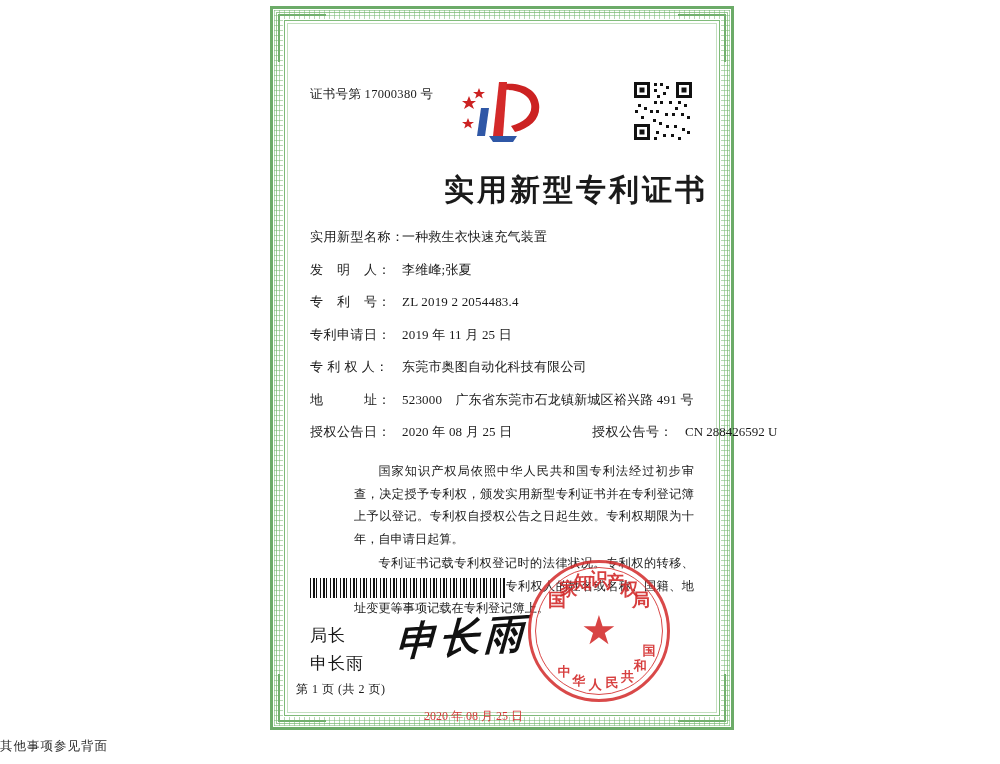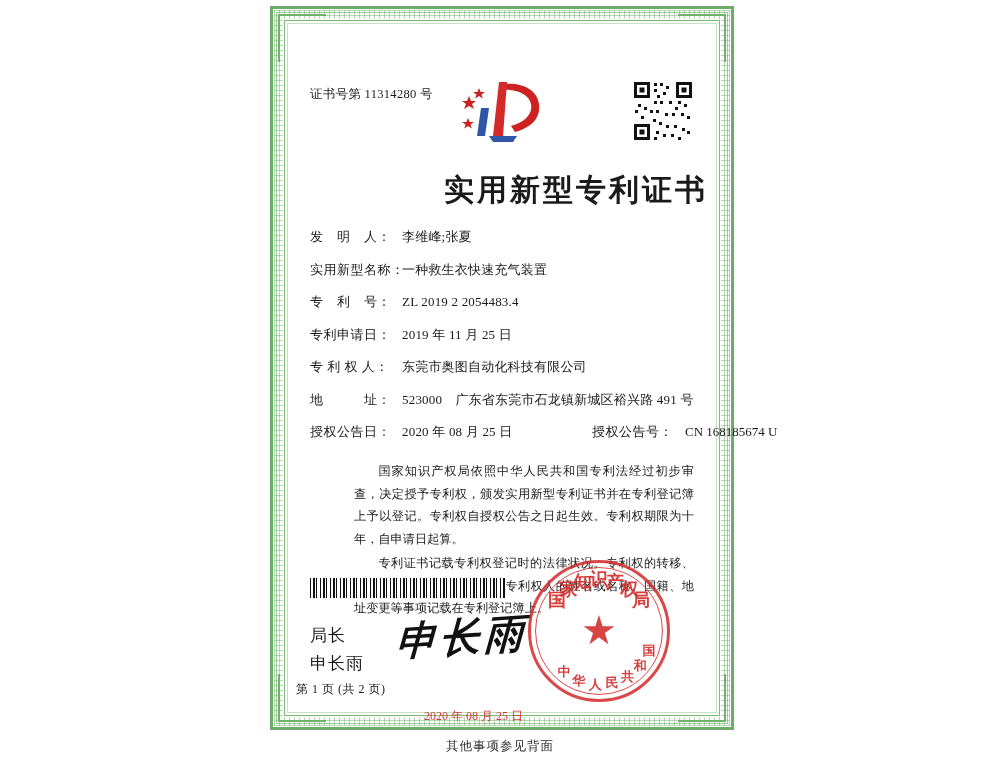--- a/index.html
+++ b/index.html
@@ -311,7 +311,7 @@
 
   <div class="page-body">
 
-    <div class="cert-no">证书号第 11314280 号</div>
+    <div class="cert-no">证书号第 17000380 号</div>
 
     <div class="emblem">
       <svg viewBox="0 0 86 74" width="86" height="74" aria-hidden="true">

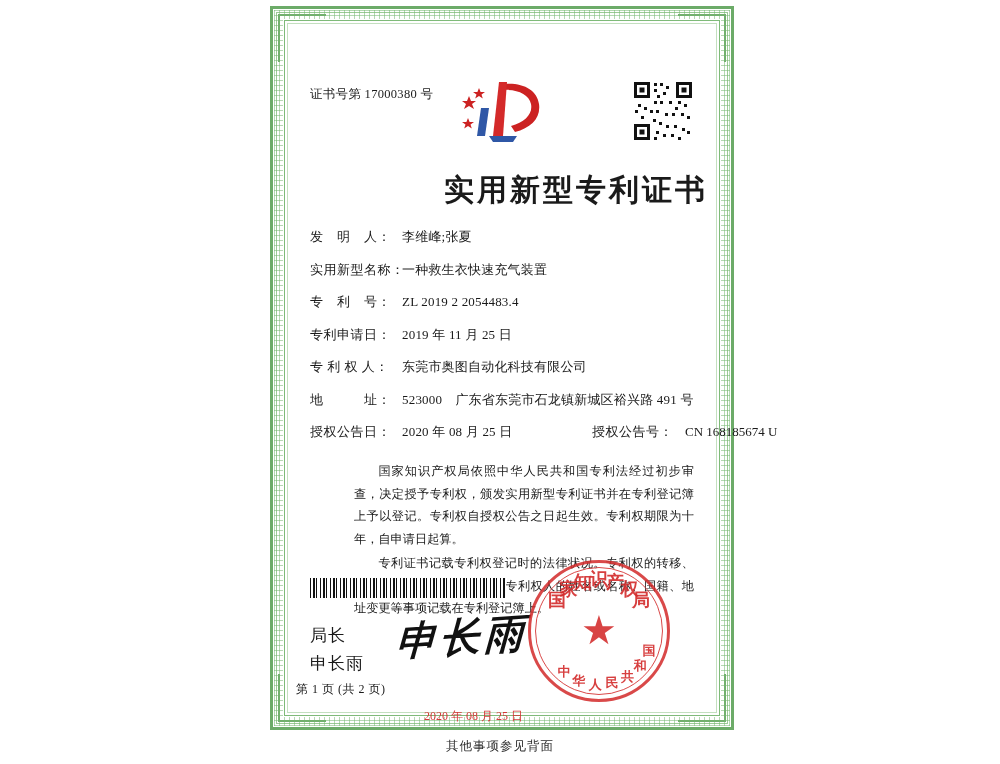--- a/index.html
+++ b/index.html
@@ -382,13 +382,13 @@
     <div class="fields">
 
       <div class="field-row">
+        <div class="field-label">实用新型名称：</div>
+        <div class="field-value">一种救生衣快速充气装置</div>
+      </div>
+
+      <div class="field-row">
         <div class="field-label">发　明　人：</div>
         <div class="field-value">李维峰;张夏</div>
-      </div>
-
-      <div class="field-row">
-        <div class="field-label">实用新型名称：</div>
-        <div class="field-value">一种救生衣快速充气装置</div>
       </div>
 
       <div class="field-row">

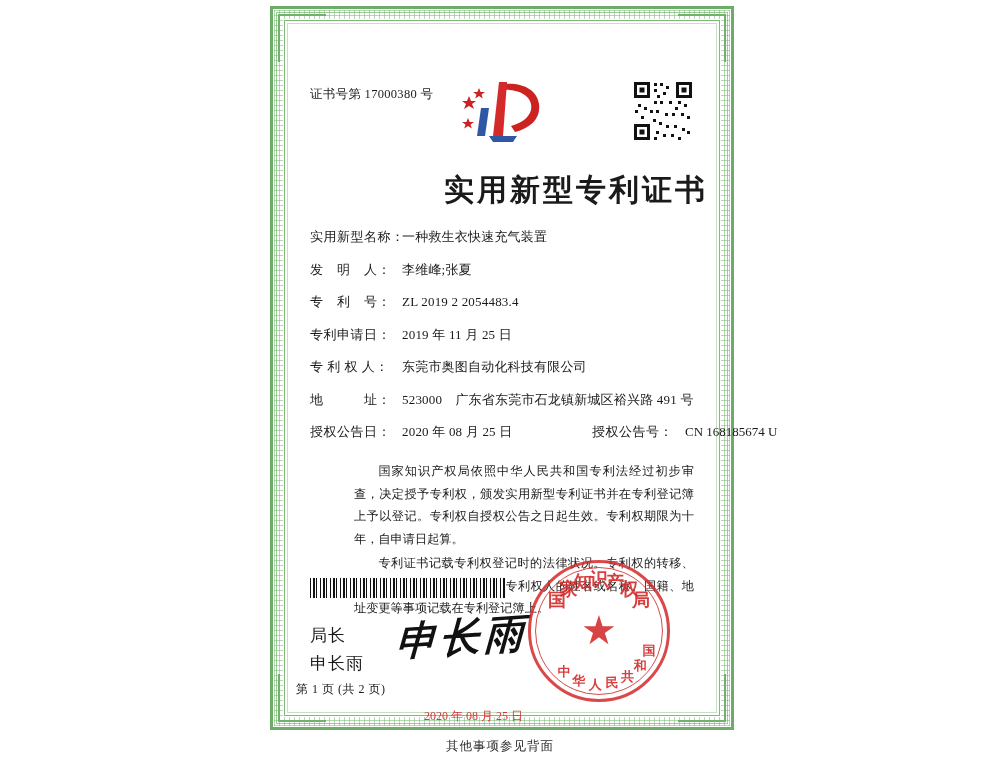--- a/index.html
+++ b/index.html
@@ -415,7 +415,7 @@
         <div class="field-label">授权公告日：</div>
         <div class="field-value">2020 年 08 月 25 日</div>
         <div class="field-label2">授权公告号：</div>
-        <div class="field-value2">CN 168185674 U</div>
+        <div class="field-value2">CN 288426592 U</div>
       </div>
 
     </div>

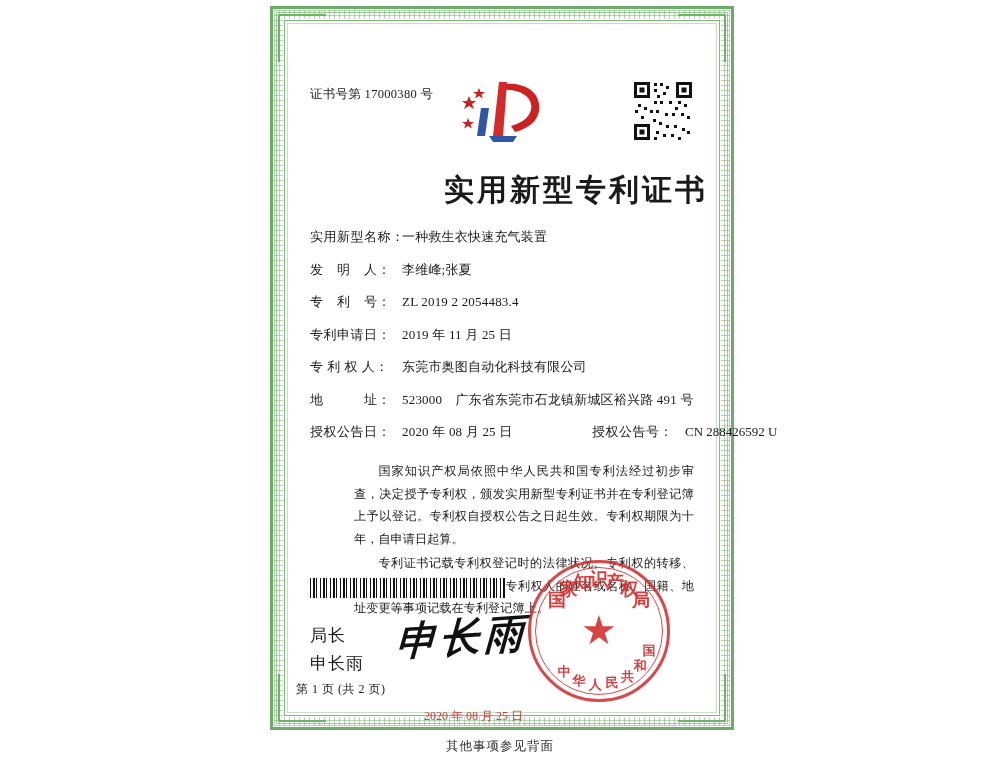--- a/index.html
+++ b/index.html
@@ -290,7 +290,6 @@
     left: 0;
     right: 0;
     top: 738px;
-    text-align: center;
     font-size: 12.5px;
     color: #2b2b2b;
     letter-spacing: 1px;

